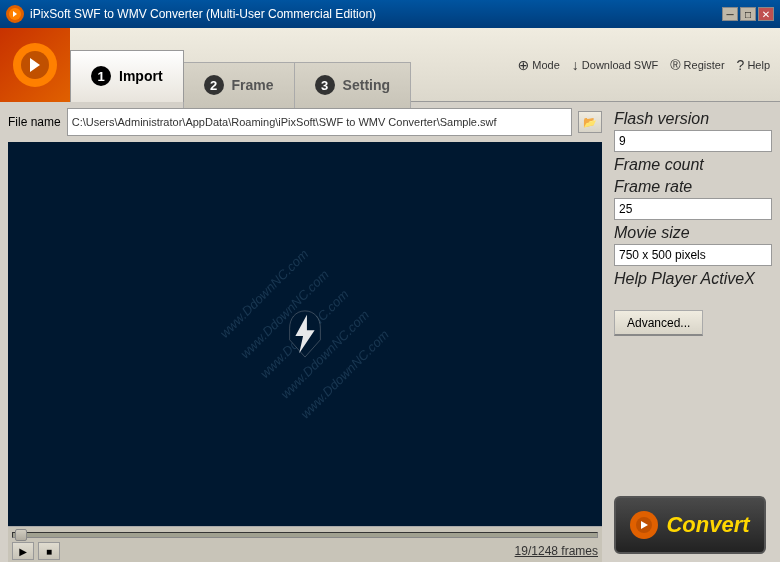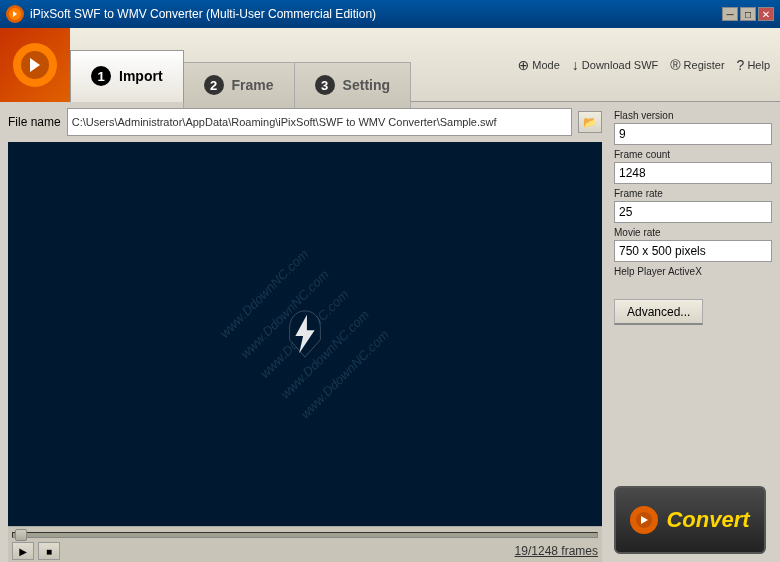--- a/index.html
+++ b/index.html
@@ -314,8 +314,9 @@
       gap: 2px;
     }
     .info-label {
-      font-size: 10px;
+      font-size: 16px;
       color: #222;
+      font-style: italic;
     }
     .info-input {
       height: 22px;

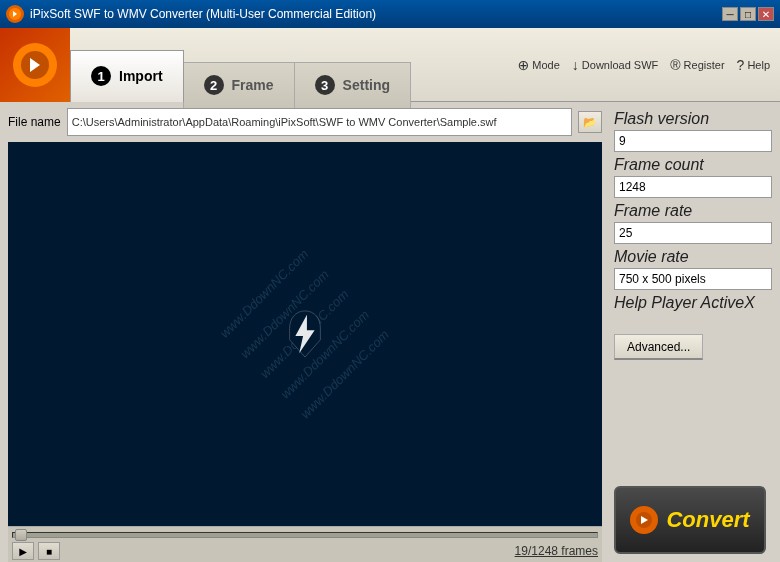--- a/index.html
+++ b/index.html
@@ -495,7 +495,6 @@
 
     <div class="info-group">
       <label class="info-label">Frame count</label>
-      <input class="info-input" type="text" readonly="" value="1248" style="">
     </div>
 
     <div class="info-group">

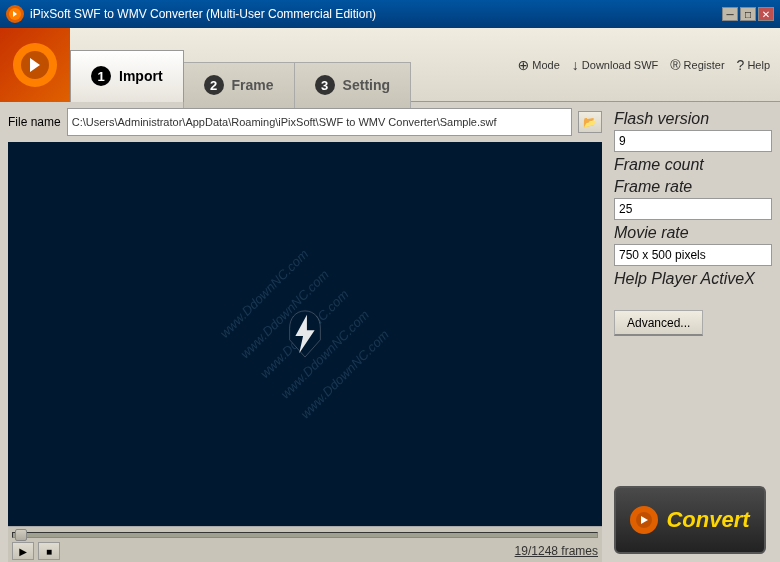--- a/index.html
+++ b/index.html
@@ -503,7 +503,7 @@
     </div>
 
     <div class="info-group">
-      <label class="info-label">Movie rate</label>
+      <label class="info-label">Movie size</label>
       <input class="info-input" type="text" readonly="" value="750 x 500 pixels" style="">
     </div>
 

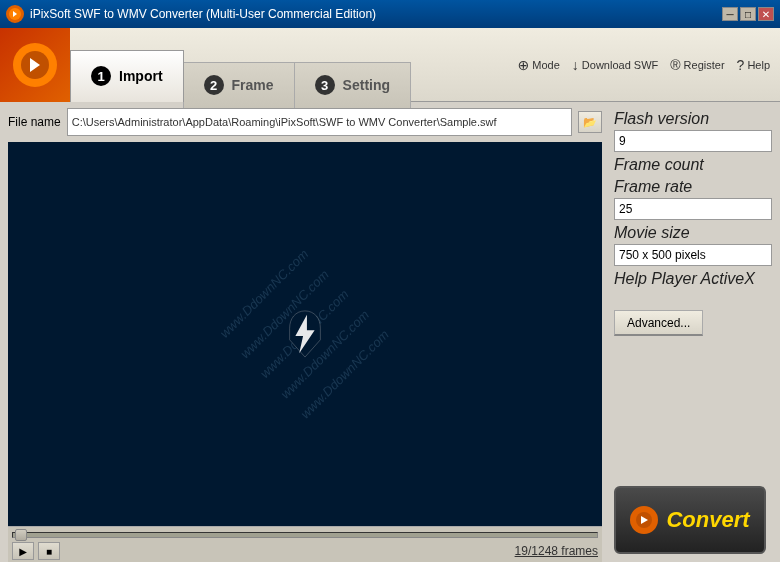--- a/index.html
+++ b/index.html
@@ -349,7 +349,7 @@
     }
     #convert-btn {
       width: 152px;
-      height: 68px;
+      height: 58px;
       background: linear-gradient(to bottom, #4a4a4a 0%, #222 100%);
       border: 2px solid #555;
       border-radius: 6px;

